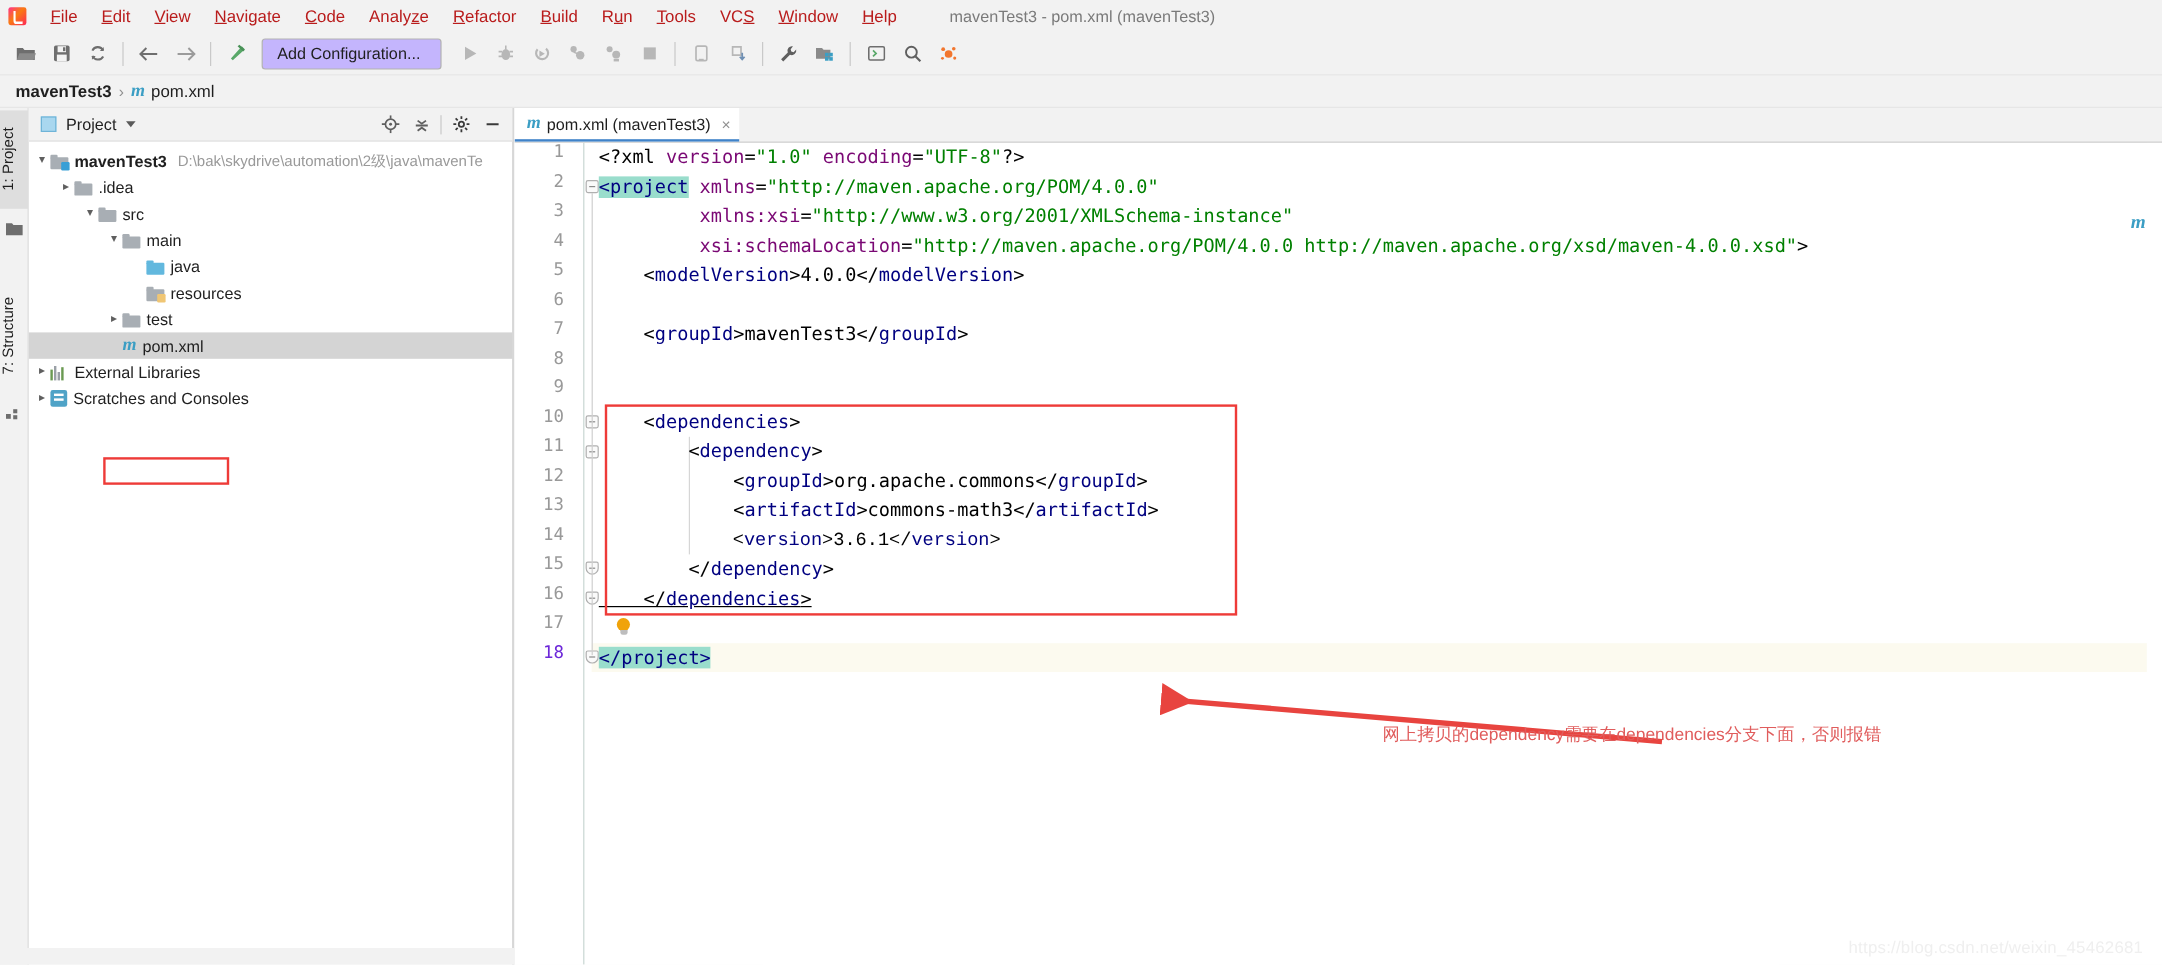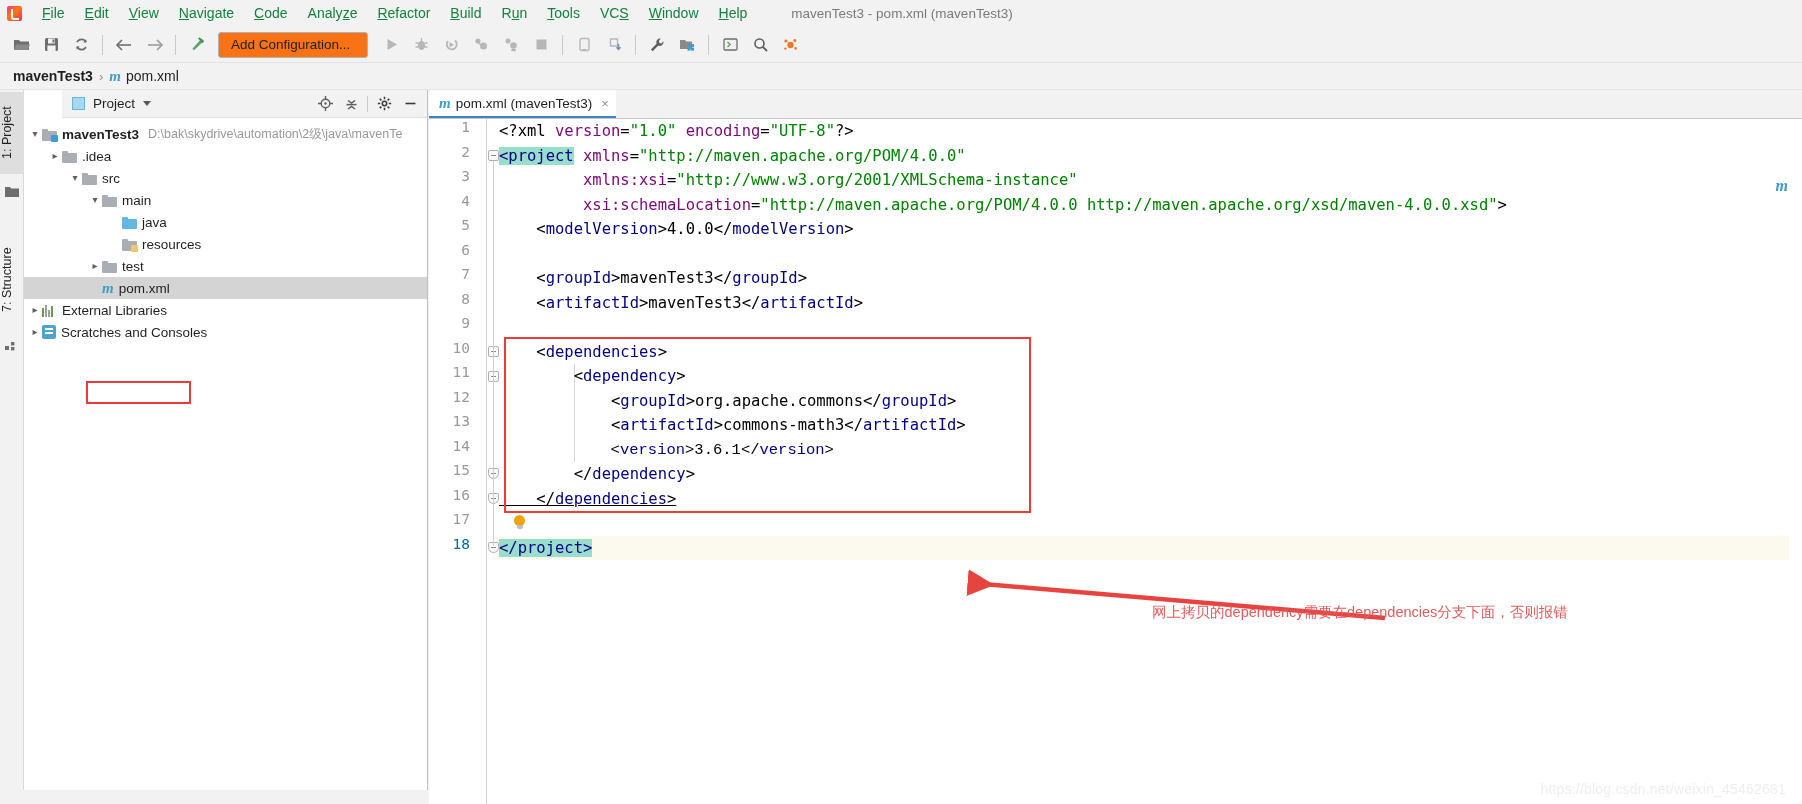--- a/index.html
+++ b/index.html
@@ -29,7 +29,7 @@
     border-bottom-left-radius:3px;
   }
   .menu-item {
-    font-size:14px; color:#15803d; padding:3px 10px; height:23px;
+    font-size:14px; color:#b91c1c; padding:3px 10px; height:23px;
     line-height:17px; cursor:default; white-space:nowrap;
   }
   .menu-item u { text-decoration:underline; }

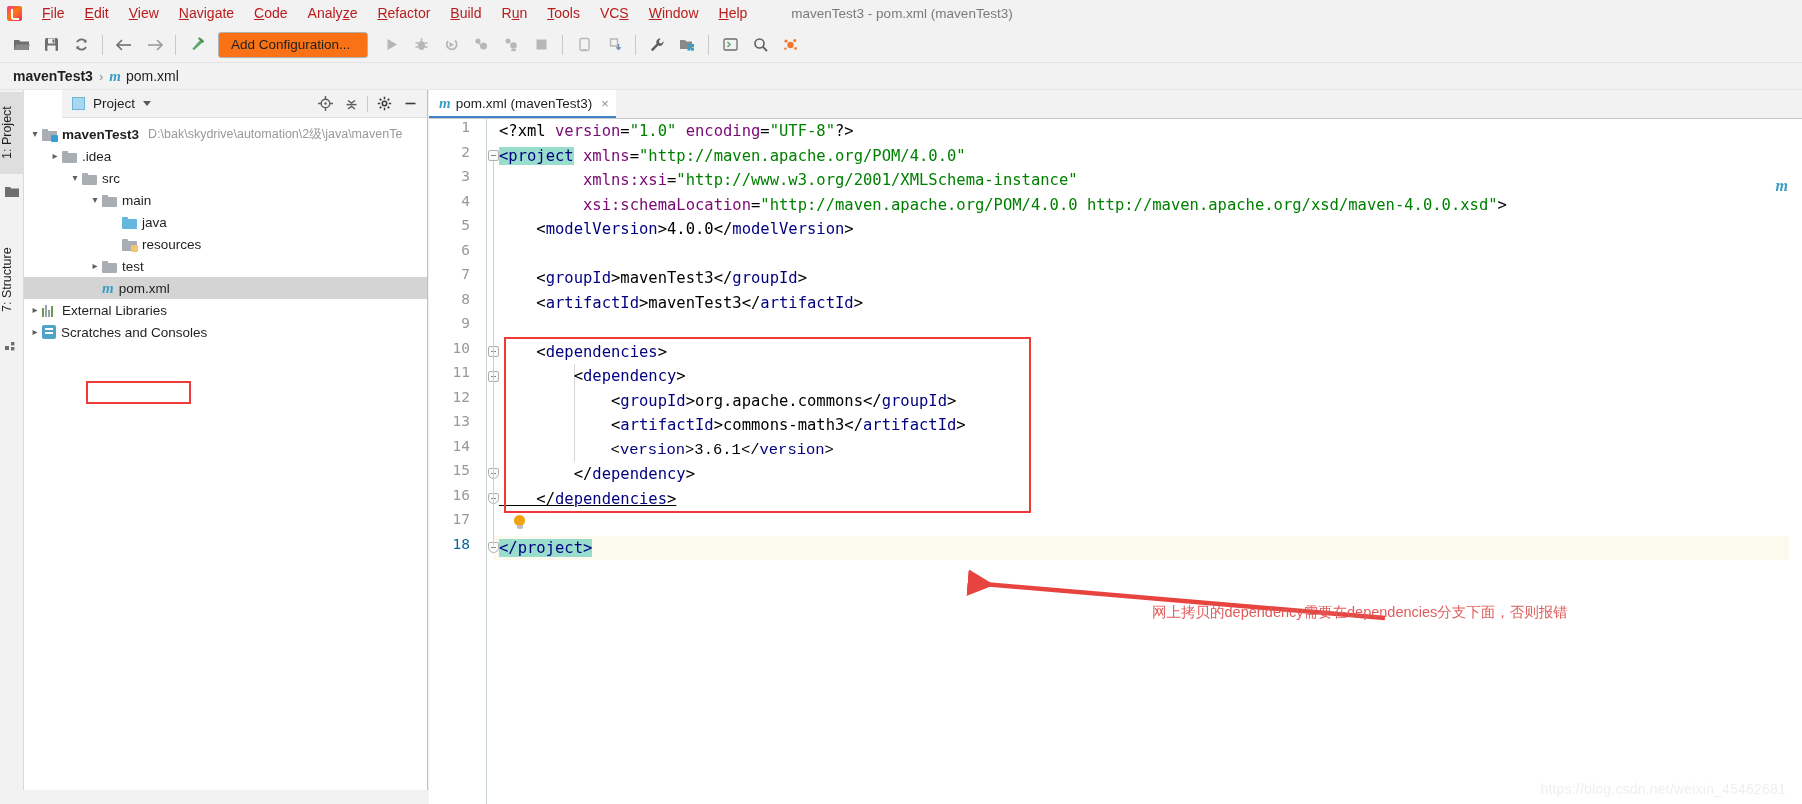--- a/index.html
+++ b/index.html
@@ -50,7 +50,7 @@
   .tb svg { display:block; }
   .tb-sep { width:1px; height:20px; background:#c9c9c9; margin:0 6px; flex:none; }
   .addcfg {
-    height:26px; min-width:150px; border:1px solid #b2b2b2; background:#f97316;
+    height:26px; min-width:150px; border:1px solid #b2b2b2; background:#c4b5fd;
     border-radius:3px; display:flex; align-items:center; padding:0 12px;
     font-size:13.5px; color:#1f1f1f; margin:0 8px 0 6px; white-space:nowrap;
     cursor:default;

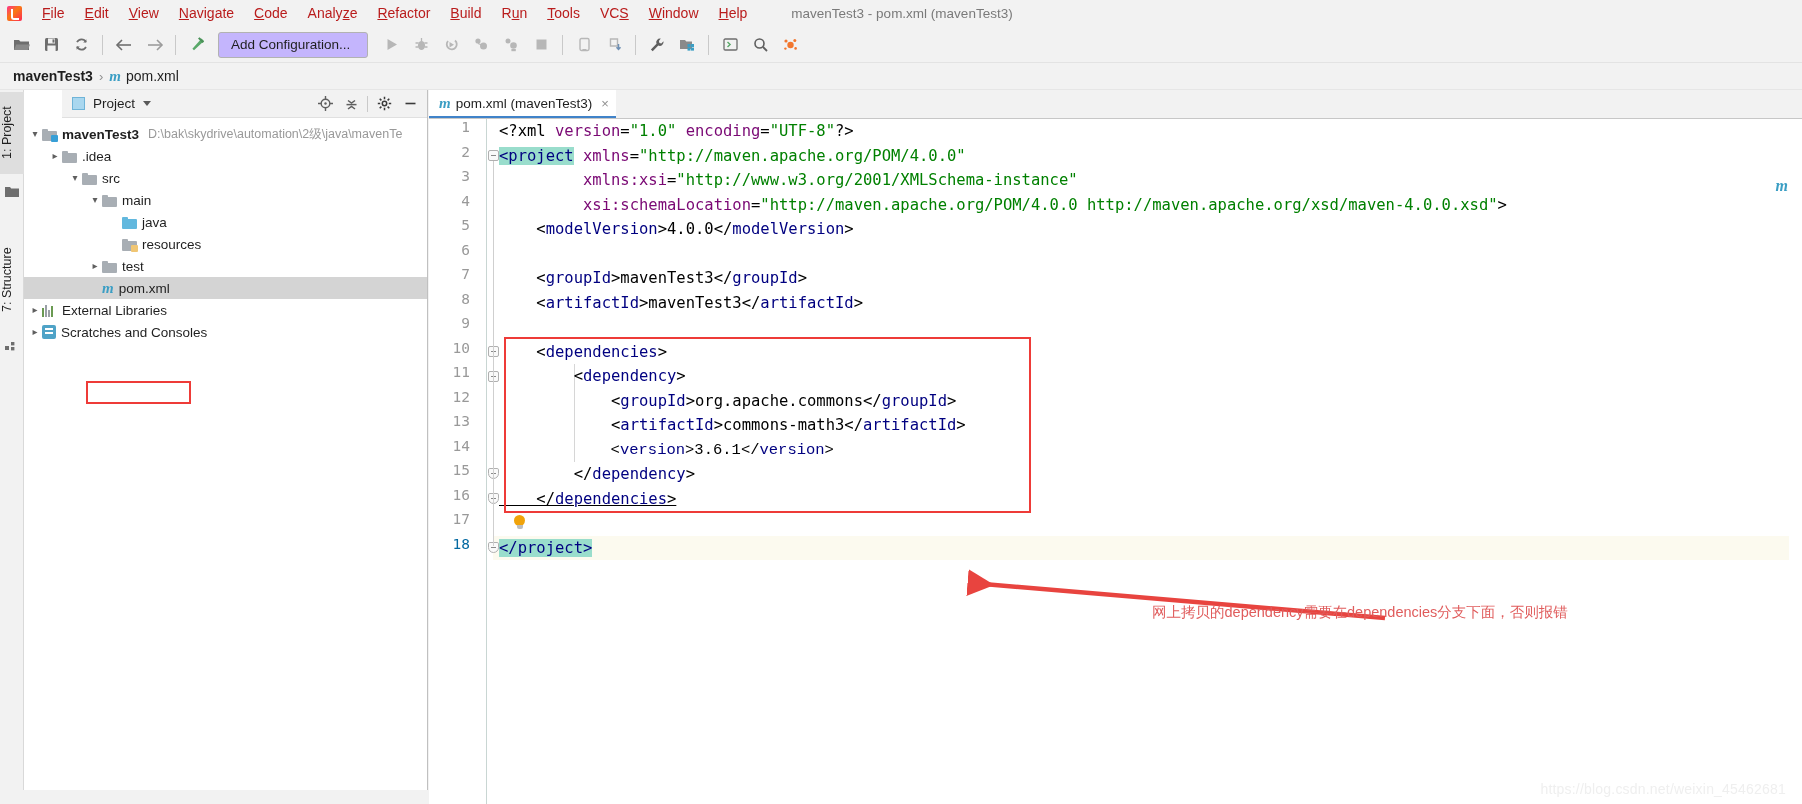--- a/index.html
+++ b/index.html
@@ -91,7 +91,7 @@
   }
   .pp-head {
     height:28px; background:#f2f2f2; display:flex; align-items:center;
-    padding:0 4px 0 10px; border-bottom:1px solid #e0e0e0;margin-left:38px;
+    padding:0 4px 0 10px; border-bottom:1px solid #e0e0e0;
   }
   .pp-sq {
     width:13px; height:13px; background:#a9d7ef; border:1px solid #6fb4d8;

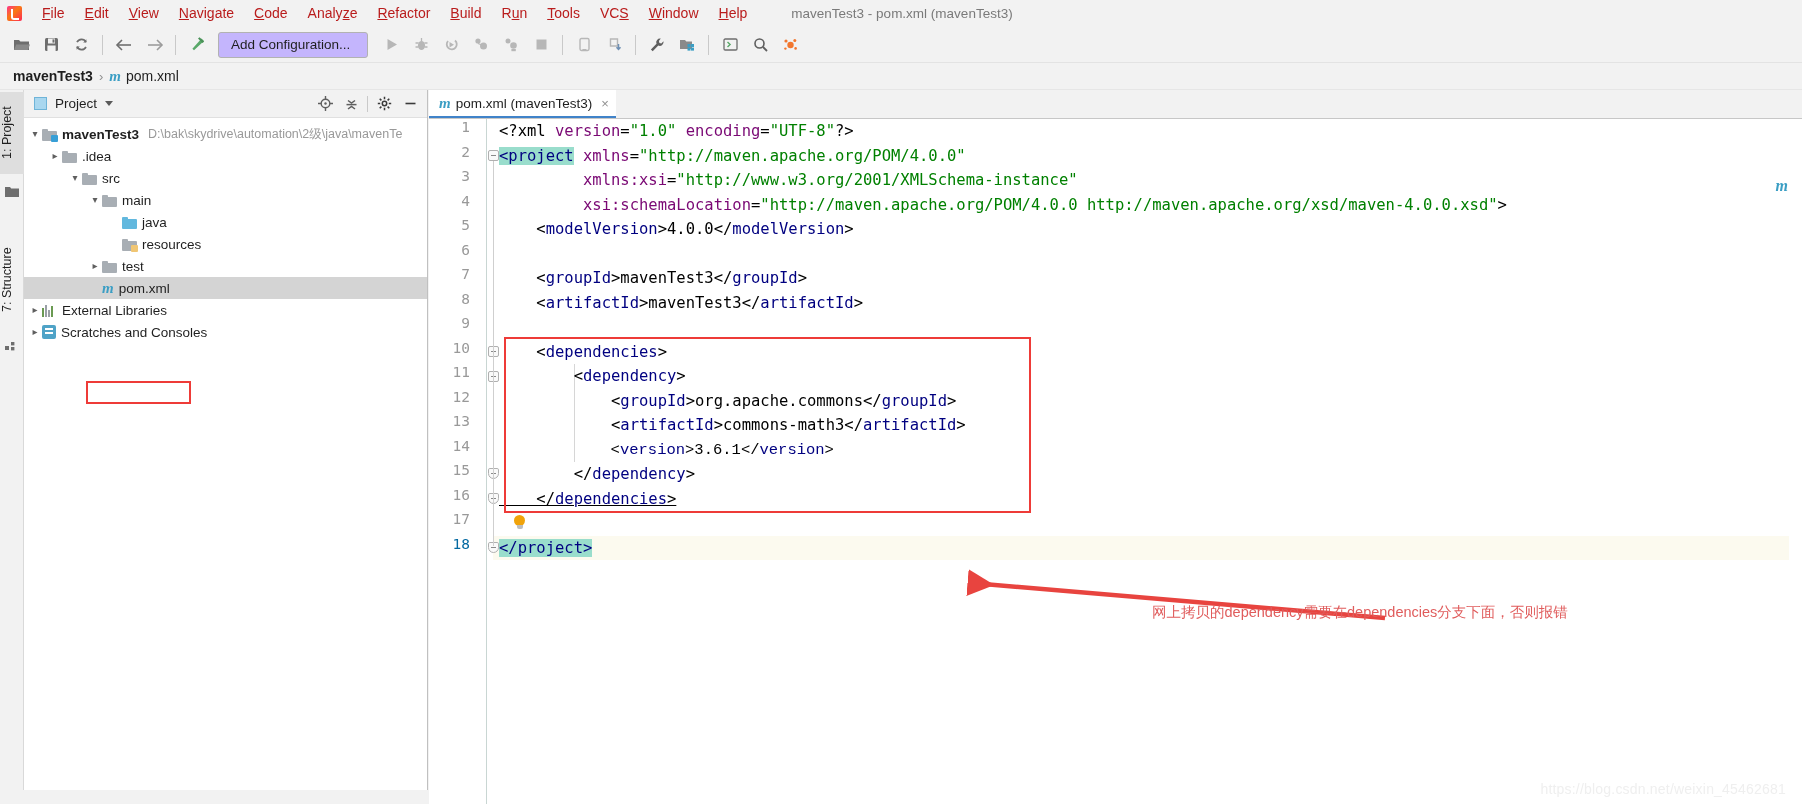--- a/index.html
+++ b/index.html
@@ -623,7 +623,6 @@
         <div class="cl" style="top:98px;"><span class="t-punct">    &lt;</span><span class="t-tag">modelVersion</span><span class="t-punct">&gt;</span><span class="t-txt">4.0.0</span><span class="t-punct">&lt;/</span><span class="t-tag">modelVersion</span><span class="t-punct">&gt;</span></div>
         <div class="cl" style="top:122.5px;"></div>
         <div class="cl" style="top:147px;"><span class="t-punct">    &lt;</span><span class="t-tag">groupId</span><span class="t-punct">&gt;</span><span class="t-txt">mavenTest3</span><span class="t-punct">&lt;/</span><span class="t-tag">groupId</span><span class="t-punct">&gt;</span></div>
-        <div class="cl" style="top:171.5px;"><span class="t-punct">    &lt;</span><span class="t-tag">artifactId</span><span class="t-punct">&gt;</span><span class="t-txt">mavenTest3</span><span class="t-punct">&lt;/</span><span class="t-tag">artifactId</span><span class="t-punct">&gt;</span></div>
         <div class="cl" style="top:220.5px;"><span class="t-punct">    &lt;</span><span class="t-tag">dependencies</span><span class="t-punct">&gt;</span></div>
         <div class="cl" style="top:245px;"><span class="t-punct">        &lt;</span><span class="t-tag">dependency</span><span class="t-punct">&gt;</span></div>
         <div class="cl" style="top:269.5px;"><span class="t-punct">            &lt;</span><span class="t-tag">groupId</span><span class="t-punct">&gt;</span><span class="t-txt">org.apache.commons</span><span class="t-punct">&lt;/</span><span class="t-tag">groupId</span><span class="t-punct">&gt;</span></div>

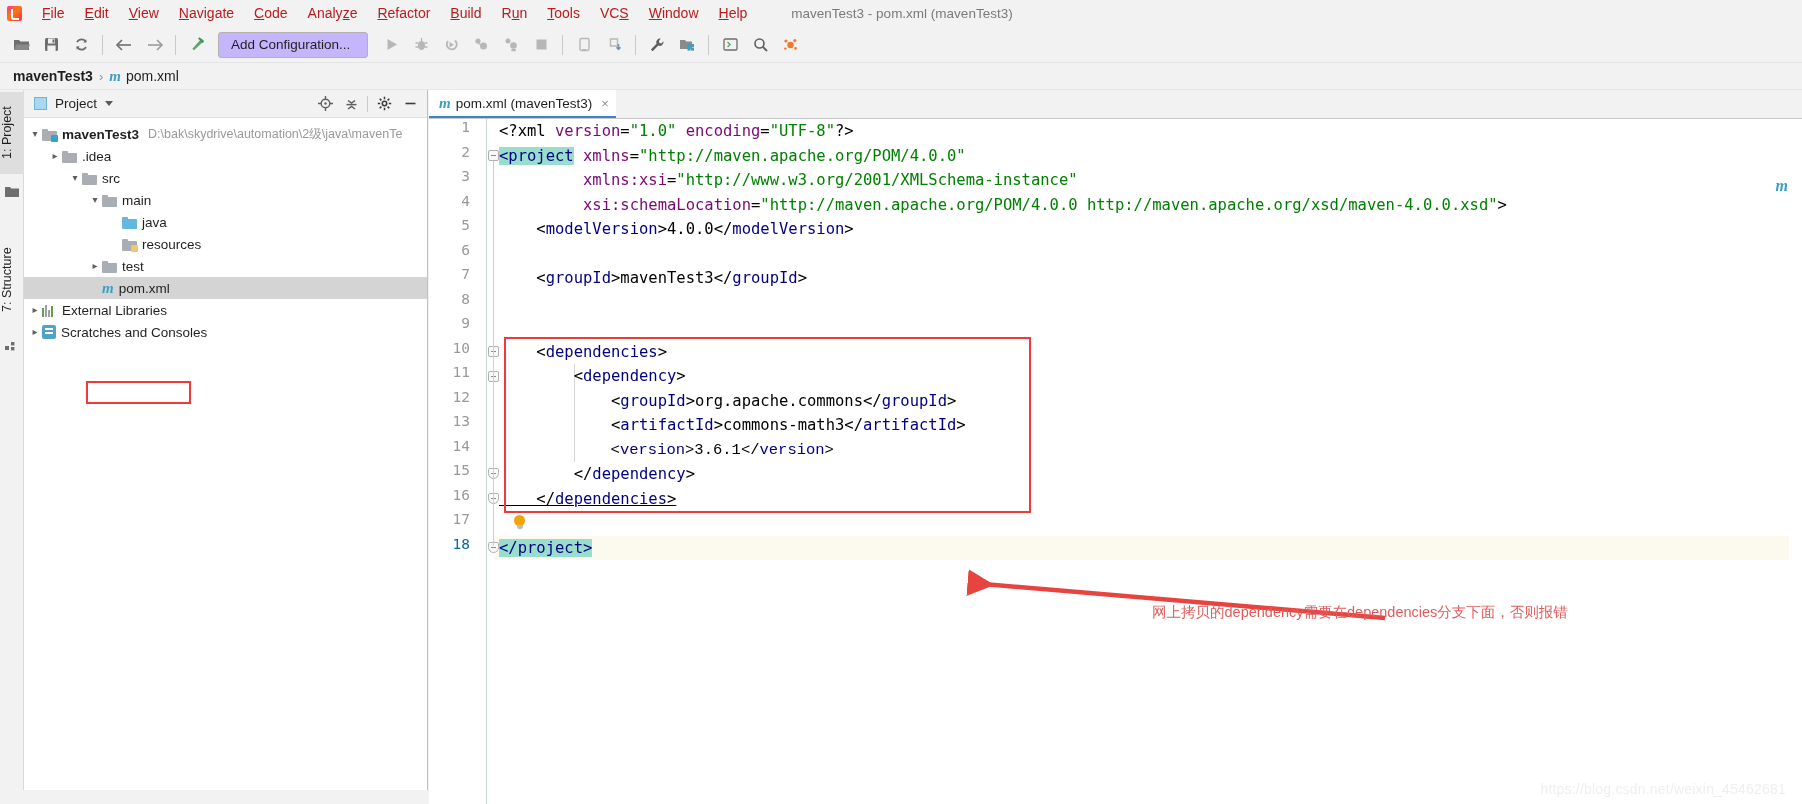--- a/index.html
+++ b/index.html
@@ -187,7 +187,7 @@
     font-family:"DejaVu Sans Mono", monospace; font-size:14.5px; color:#999999;
     padding-right:6px;
   }
-  .gutter .gline.cur { color:#0369a1; }
+  .gutter .gline.cur { color:#6d28d9; }
   .gstripe {
     position:absolute; left:57px; top:0; width:1px; height:100%; background:#c9d6d3;
   }

